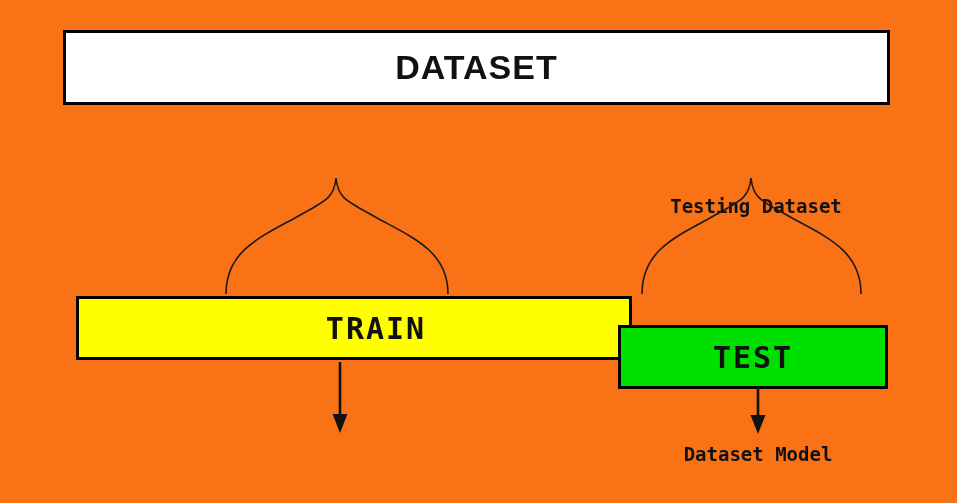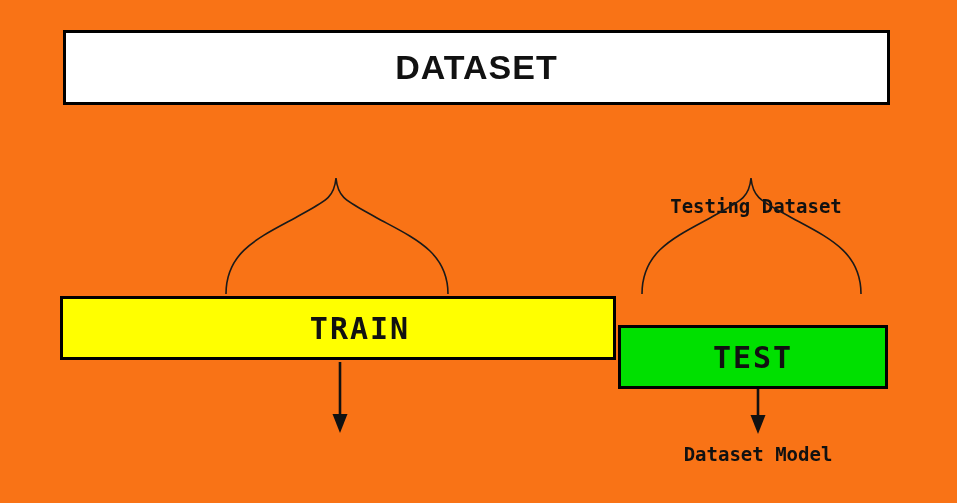--- a/index.html
+++ b/index.html
@@ -32,7 +32,7 @@
     border:3px solid #000;
     display:flex;align-items:center;justify-content:center;
   }
-  .train-bar{left:60px;width:556px;padding-left:44px;}
+  .train-bar{left:76px;width:556px;padding-left:44px;}
   .test-bar{left:618px;width:270px;margin-top:29px;}
   .bar-label{
     font-family:"DejaVu Sans Mono", monospace;

